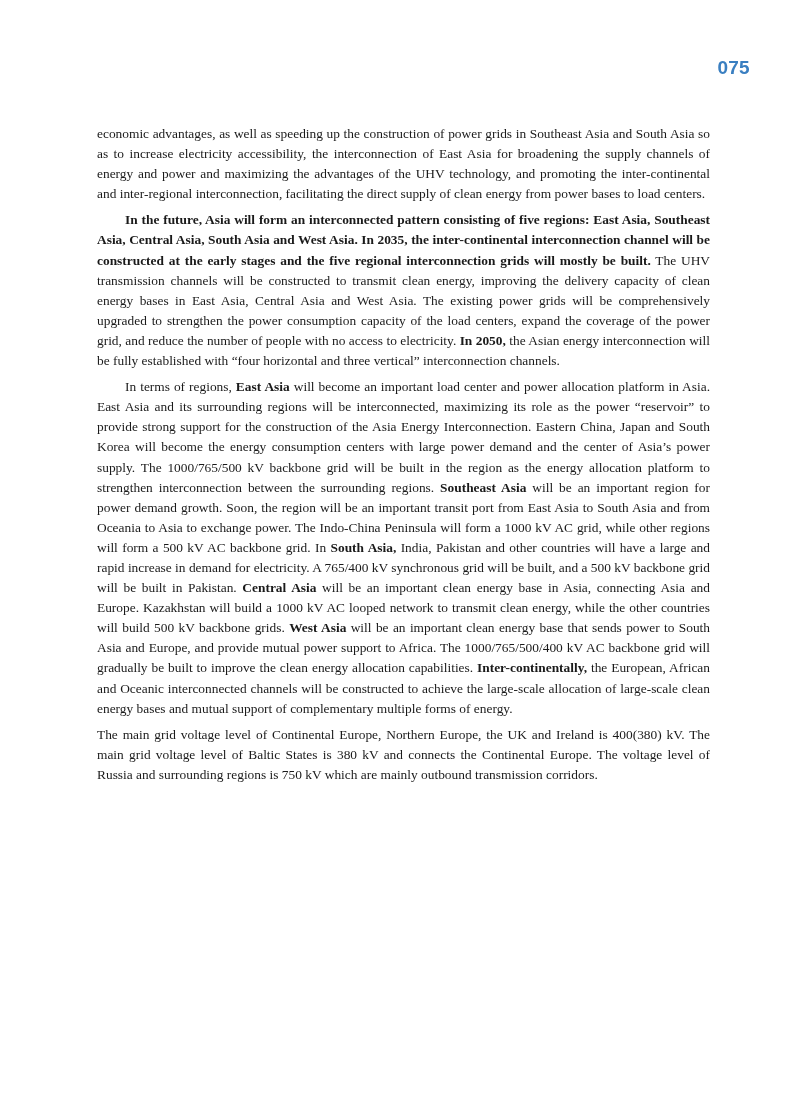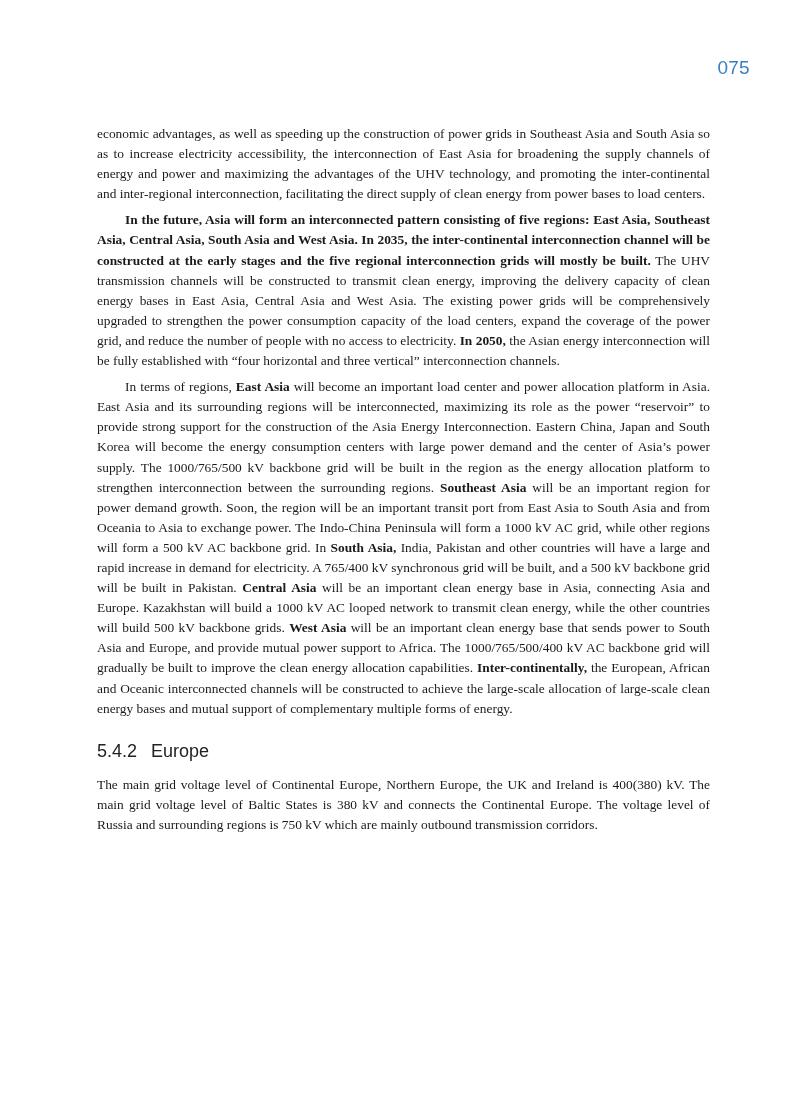--- a/index.html
+++ b/index.html
@@ -6,7 +6,7 @@
     body { width: 794px; height: 1101px; position: relative; overflow: hidden; }
     .page-number {
       position: absolute; top: 57px; right: 44px;
-      font-family: "Liberation Sans", sans-serif; font-weight: normal;
+      font-family: "Liberation Sans", sans-serif; font-weight: bold;
       font-size: 19px; color: #3a7fc1; letter-spacing: 0.3px;
     }
     .content {

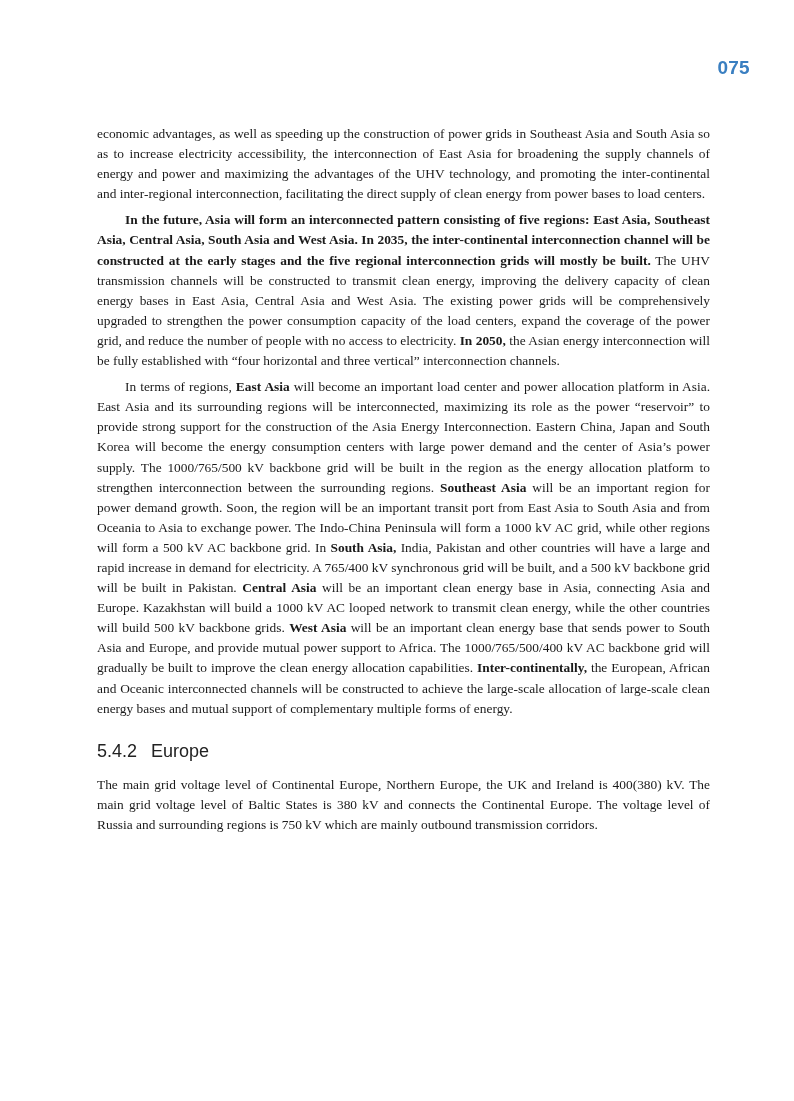--- a/index.html
+++ b/index.html
@@ -43,9 +43,6 @@
   </p>
 
 
-  <h2 class="section-heading">
-    <span class="num">5.4.2</span><span>Europe</span>
-  </h2>
 
   <p class="noindent">
     <span>The main grid voltage level of Continental Europe, Northern Europe, the UK and Ireland is 400(380) kV. The main grid voltage level of Baltic States is 380 kV and connects the Continental Europe. The voltage level of Russia and surrounding regions is 750 kV which are mainly outbound transmission corridors.</span>

